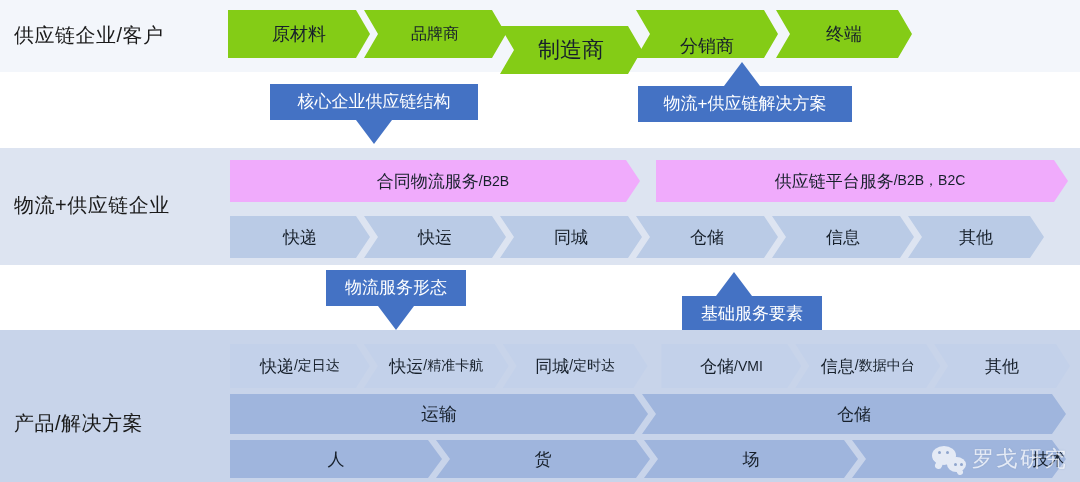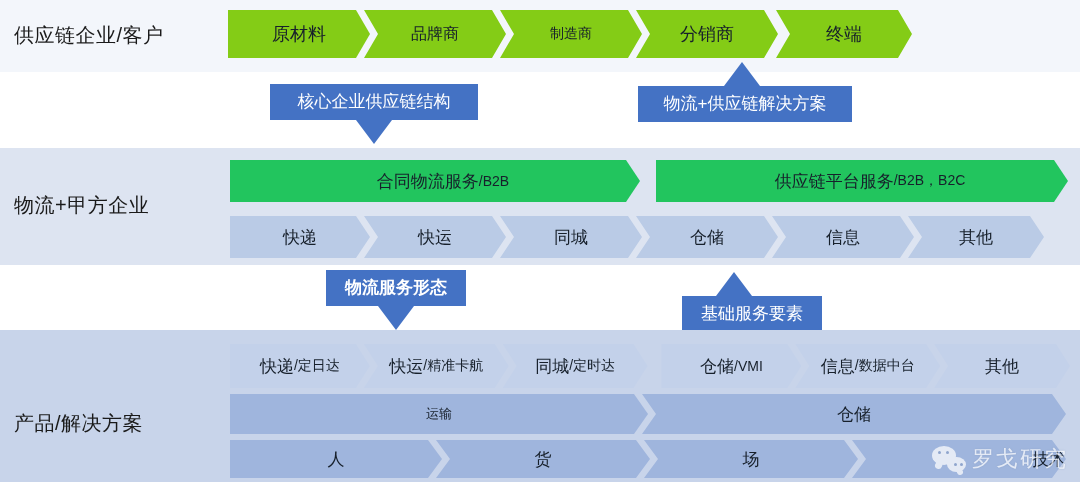--- a/index.html
+++ b/index.html
@@ -125,7 +125,7 @@
       <span>品牌商</span>
     </div>
     <div class="whitesep"></div>
-    <div class="chev t1 cp-mid" style="width:142px;font-size:14px;margin-left:-10px;">
+    <div class="chev t1 cp-mid" style="width:142px;font-size:22px;margin-left:-10px;margin-top:16px;">
       <span>制造商</span>
     </div>
     <div class="whitesep"></div>

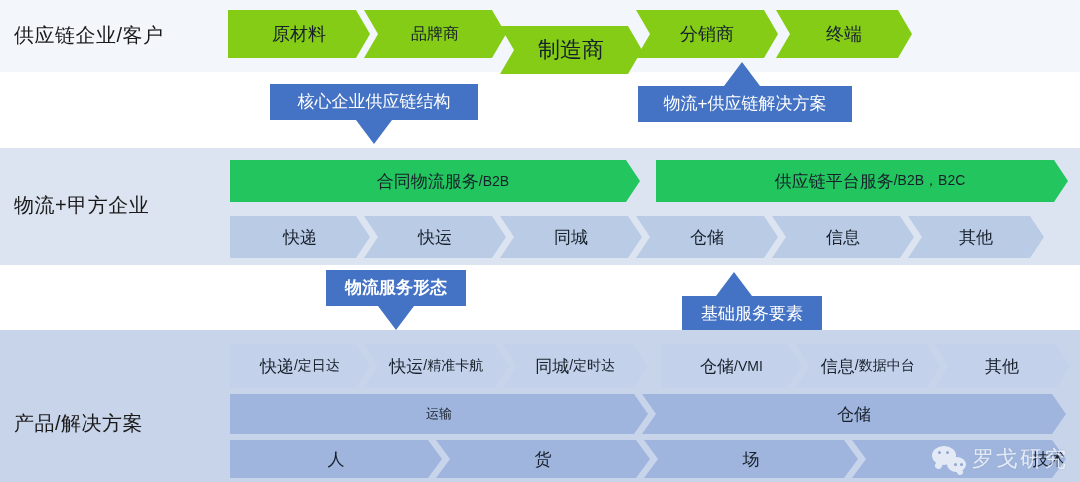--- a/index.html
+++ b/index.html
@@ -129,7 +129,7 @@
       <span>制造商</span>
     </div>
     <div class="whitesep"></div>
-    <div class="chev t1 cp-mid" style="width:142px;font-size:18px;margin-left:-10px;">
+    <div class="chev t1 cp-mid" style="width:142px;font-size:18px;margin-left:-10px;align-items:flex-end;">
       <span>分销商</span>
     </div>
     <div class="whitesep"></div>

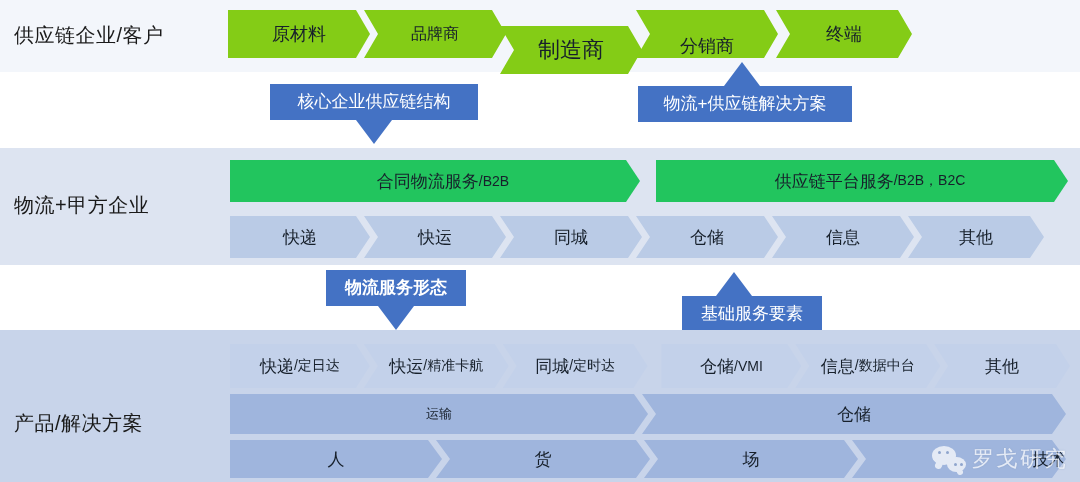--- a/index.html
+++ b/index.html
@@ -45,7 +45,7 @@
 
   
   .t1{background:#84cc16;font-family:Liberation Serif, serif;}           
-  .t2{background:#22c55e;padding-left:16px;}           
+  .t2{background:#f0abfc;padding-left:16px;}           
   .t3{background:#bacbe6;}           
   .t4{background:#c3d1ea;}           
   .t5{background:#9fb5dd;}           

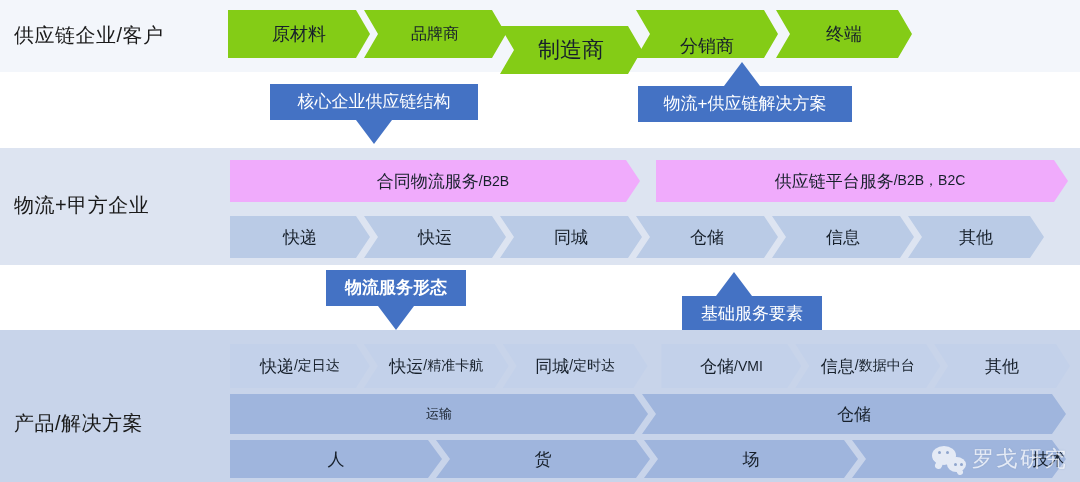--- a/index.html
+++ b/index.html
@@ -151,7 +151,7 @@
 
   <div class="band band-mid"></div>
 
-  <div class="row-label big" style="left:14px;top:192px;">物流+甲方企业</div>
+  <div class="row-label big" style="left:14px;top:192px;">物流+供应链企业</div>
 
   <div class="chev-row" style="left:230px;top:160px;width:840px;height:42px;">
     <div class="chev t2 cp-solo" style="width:410px;font-size:17px;">

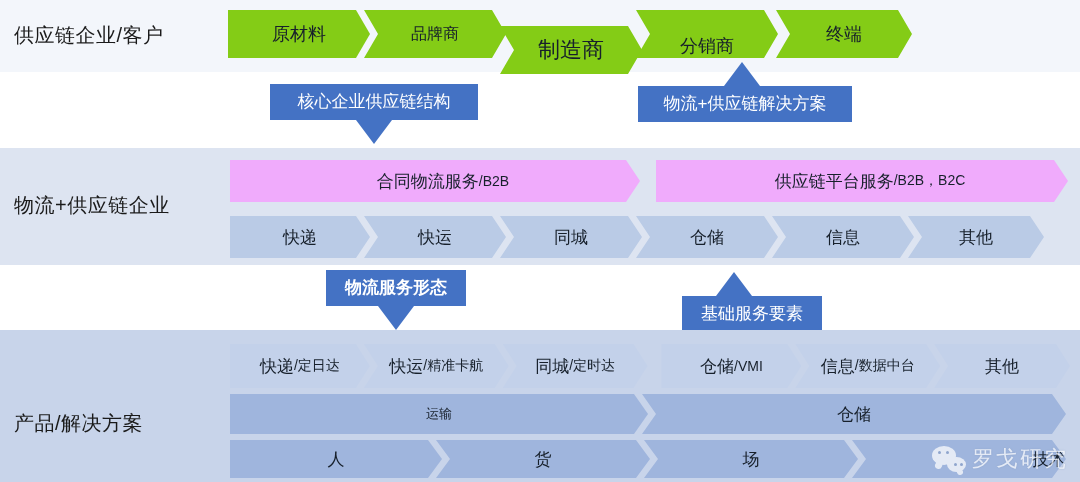--- a/index.html
+++ b/index.html
@@ -191,7 +191,7 @@
     </div>
   </div>
 
-  <div class="callout a-mid" style="left:326px;top:270px;width:140px;font-weight:bold;">
+  <div class="callout a-mid" style="left:326px;top:270px;width:140px;">
     <div class="cbox">物流服务形态</div>
     <div class="arrow-down"></div>
   </div>

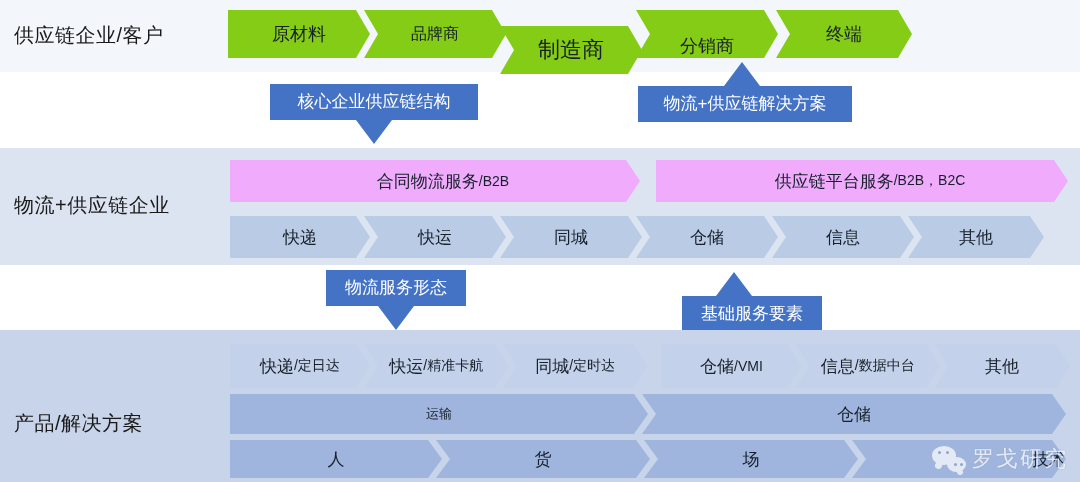--- a/index.html
+++ b/index.html
@@ -240,7 +240,7 @@
   </div>
 
   <div class="chev-row" style="left:230px;top:394px;width:840px;height:40px;">
-    <div class="chev t5 cp-first" style="width:418px;font-size:13px;">
+    <div class="chev t5 cp-first" style="width:418px;font-size:18px;">
       <span>运输</span>
     </div>
     <div class="whitesep"></div>

